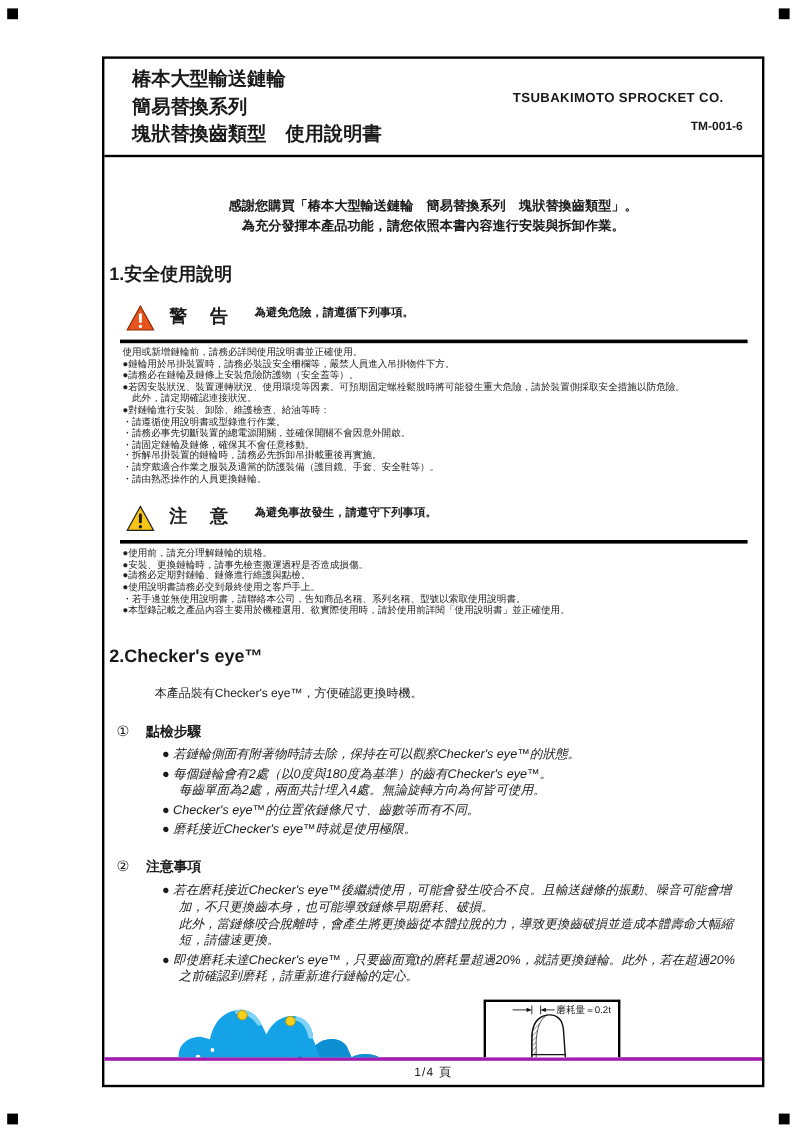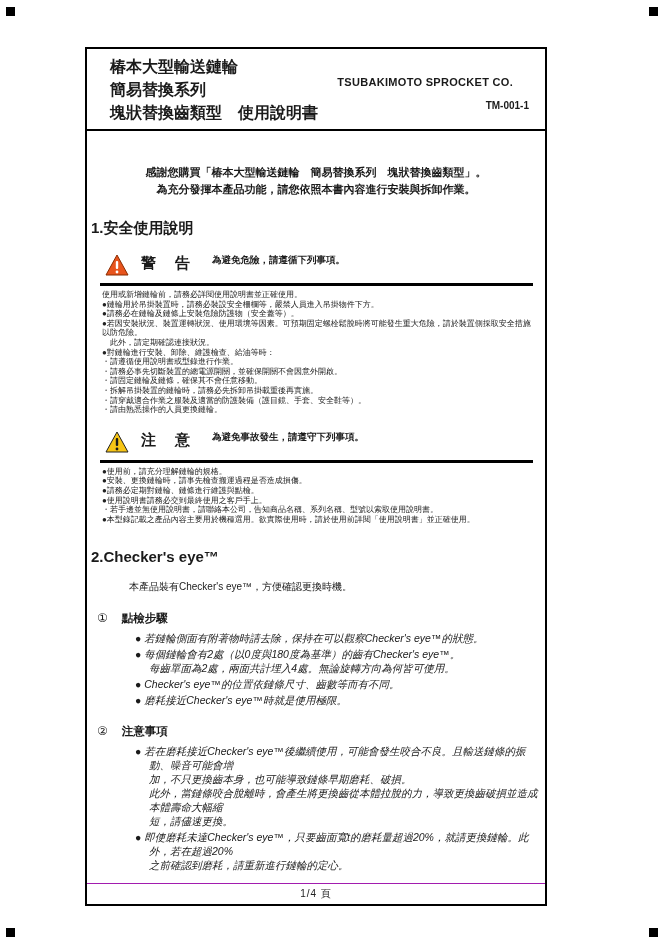--- a/index.html
+++ b/index.html
@@ -12,7 +12,7 @@
   .corner.bl{left:6px;bottom:7px;}
   .corner.br{right:6px;bottom:7px;}
 
-  .frame{position:absolute;left:85px;top:47px;width:462px;height:859px;
+  .frame{position:absolute;left:85px;top:47px;width:552px;height:859px;
          border:2px solid #000;box-sizing:border-box;background:#fff;
          display:flex;flex-direction:column;}
 

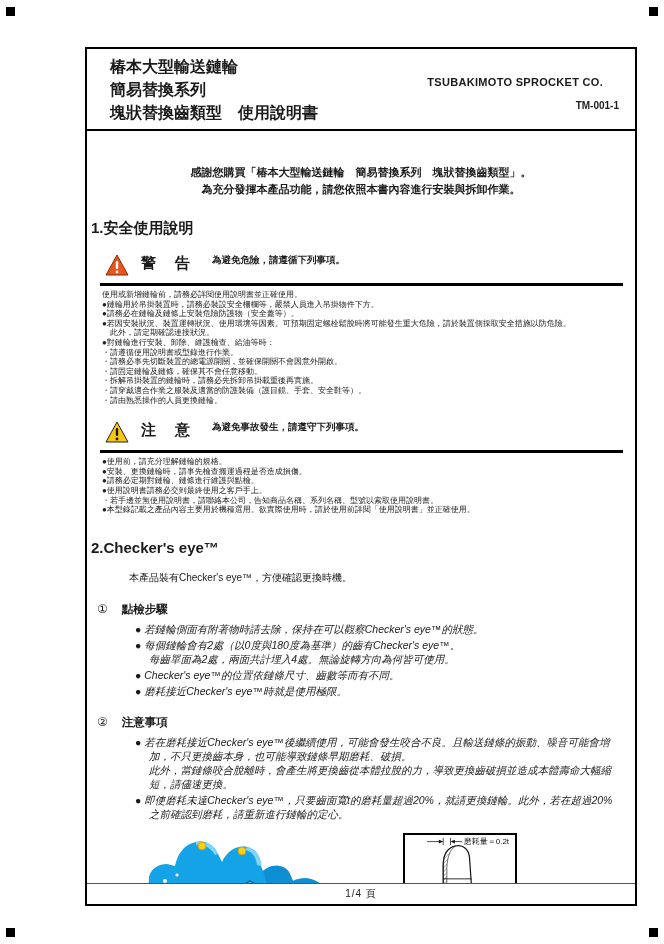--- a/index.html
+++ b/index.html
@@ -71,7 +71,7 @@
 簡易替換系列
 塊狀替換齒類型　使用說明書</div>
       <div class="hdr-company">TSUBAKIMOTO SPROCKET CO.</div>
-      <div class="hdr-docno">TM-001-1</div>
+      <div class="hdr-docno">TM-001-6</div>
     </div>
 
     <div class="bod">

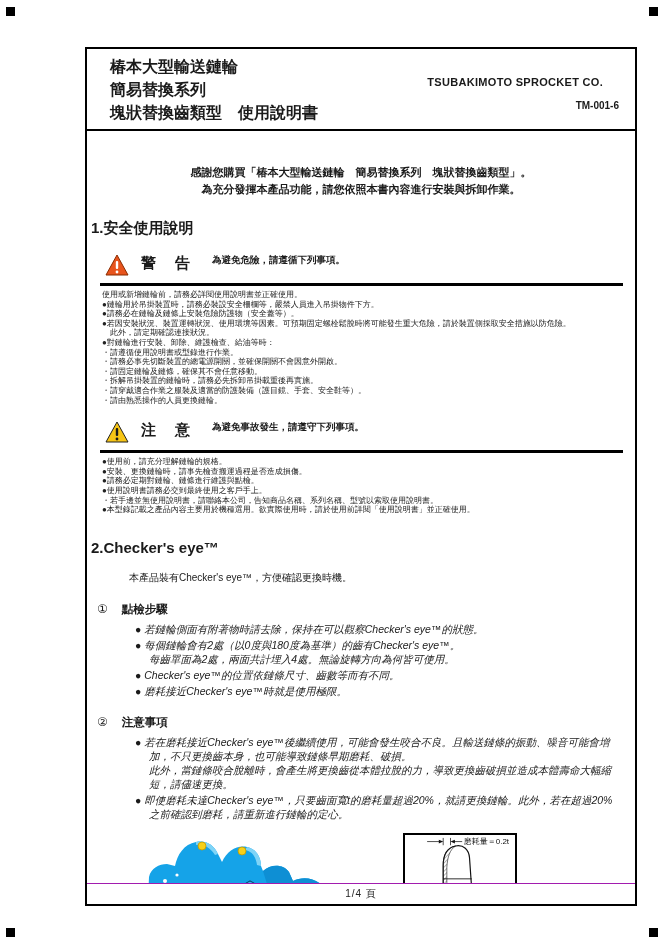--- a/index.html
+++ b/index.html
@@ -23,7 +23,7 @@
   .hdr-docno{position:absolute;right:16px;top:51px;font-size:10px;font-weight:600;}
 
   
-  .bod{position:relative;flex:1 1 auto;border-bottom:1px solid #a21caf;overflow:hidden;}
+  .bod{position:relative;flex:1 1 auto;border-bottom:3px solid #a21caf;overflow:hidden;}
 
   .intro{margin-top:33px;text-align:center;font-size:11px;font-weight:bold;line-height:17px;white-space:pre-line;}
   .h1{margin:21px 0 0 4px;font-size:15px;font-weight:bold;}

